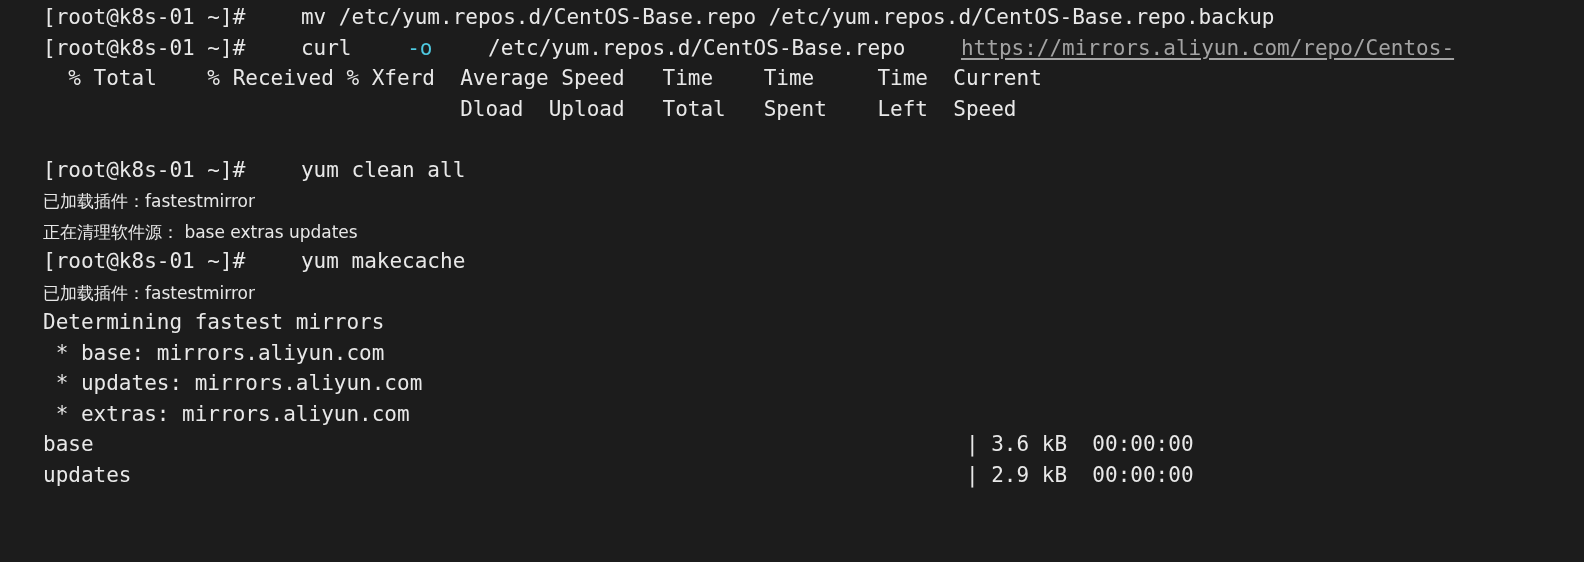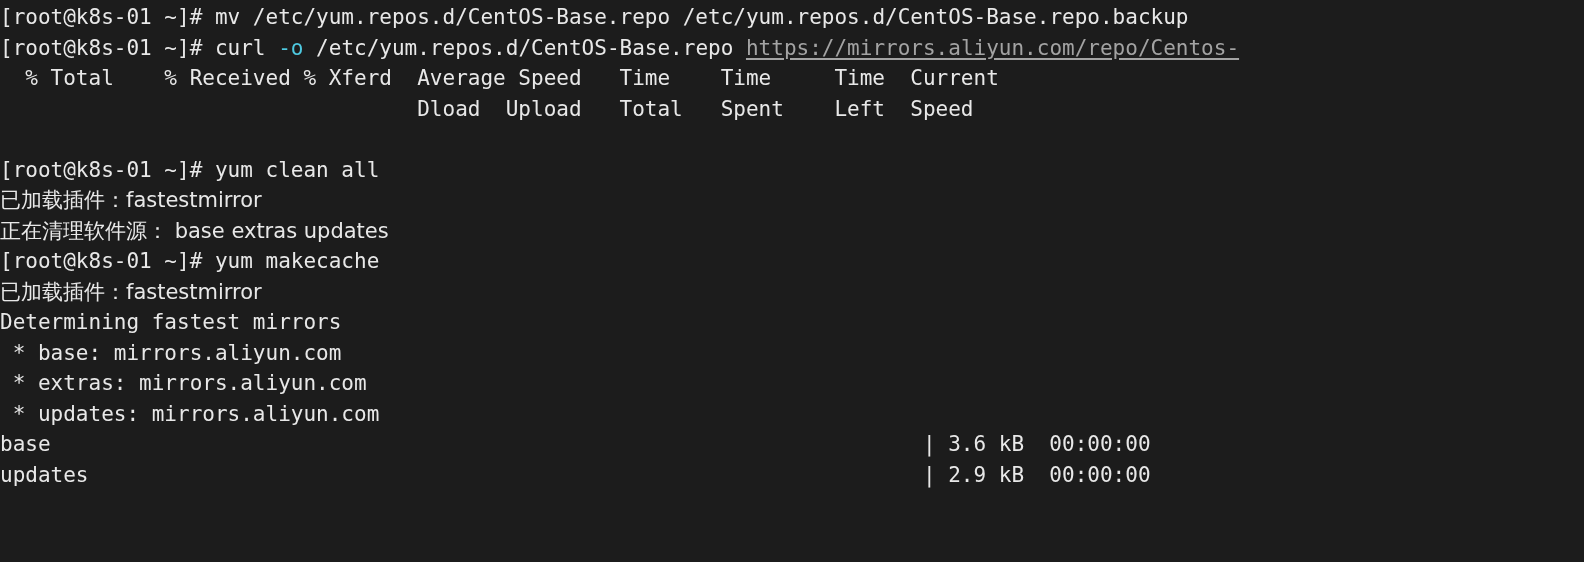--- a/index.html
+++ b/index.html
@@ -30,7 +30,7 @@
     overflow: hidden;
     display: block;
   }
-  .line span { white-space: pre; }
+  .line span { white-space: pre; margin-left: 43px; }
   .flag { color: #4ec9e0; }
   .link {
     color: #a3a3a3;

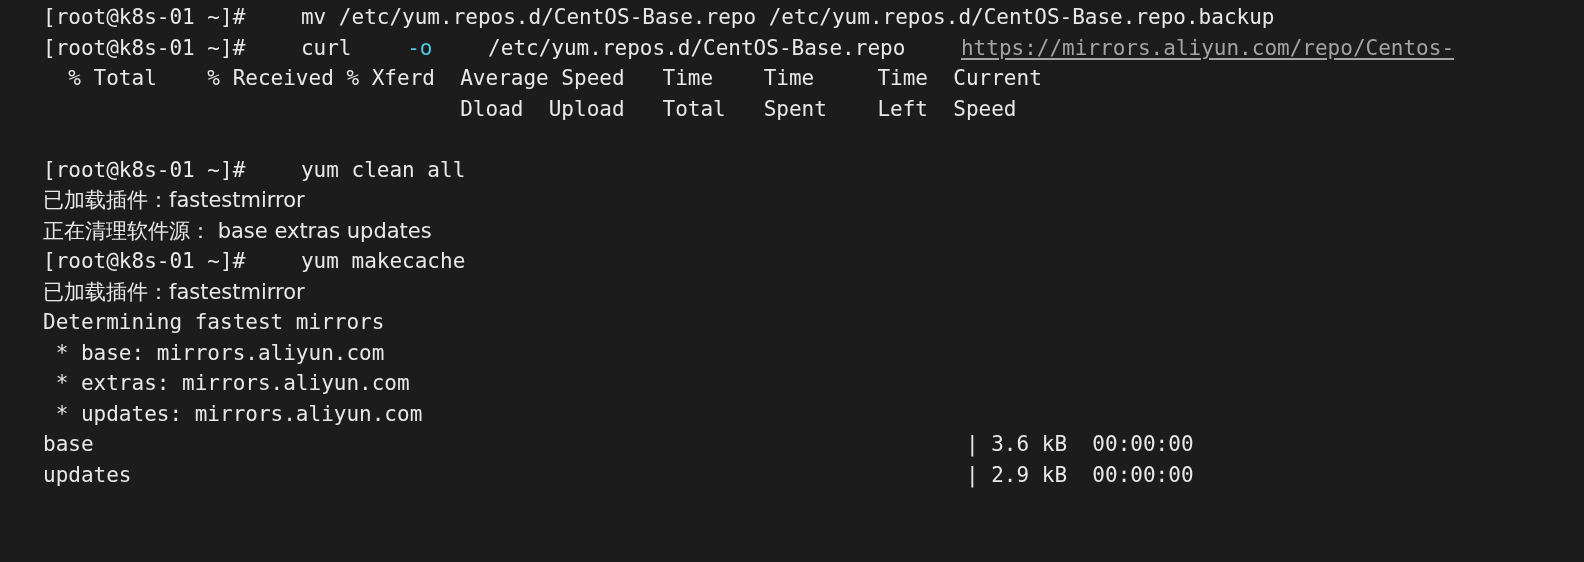--- a/index.html
+++ b/index.html
@@ -39,7 +39,7 @@
   }
   .cjk {
     font-family: "DejaVu Sans", "Liberation Sans", sans-serif;
-    font-size: 21px;
+    font-size: 17px;
   }
   .blank { height: 30.5px; }
 </style>

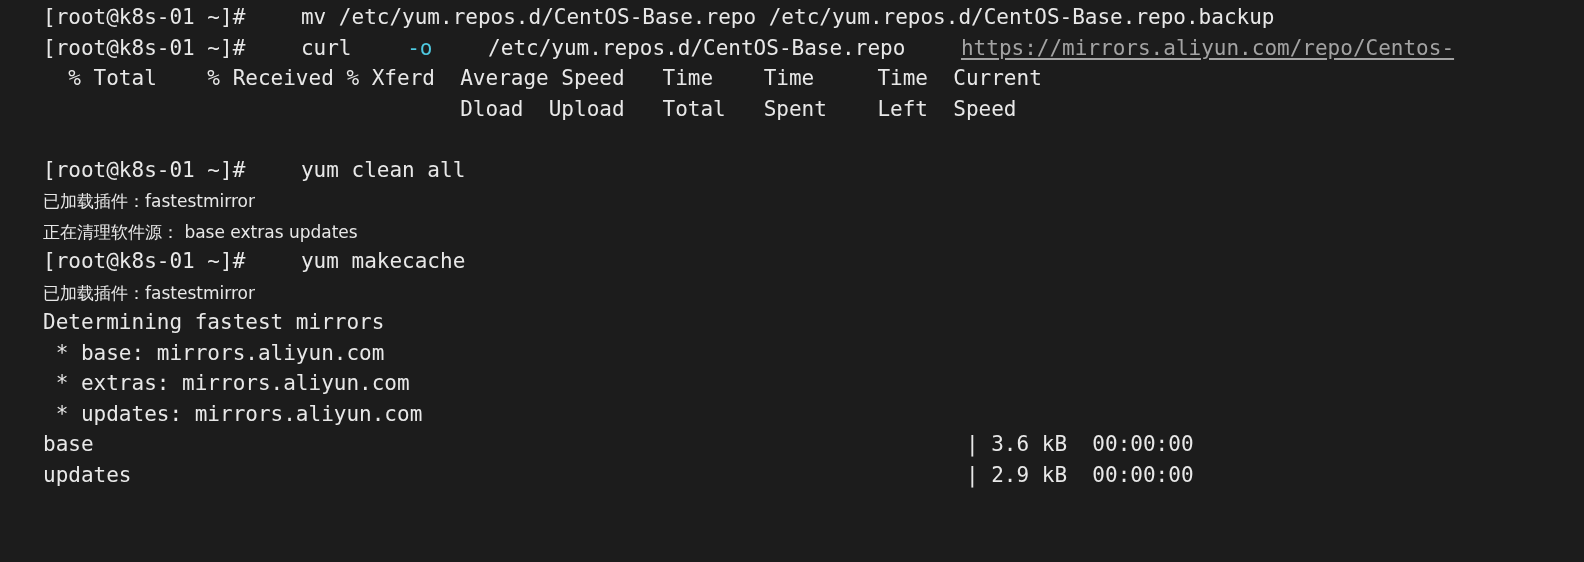--- a/index.html
+++ b/index.html
@@ -74,9 +74,9 @@
 
   <div class="line"><span> * base: mirrors.aliyun.com</span></div>
 
+  <div class="line"><span> * updates: mirrors.aliyun.com</span></div>
+
   <div class="line"><span> * extras: mirrors.aliyun.com</span></div>
-
-  <div class="line"><span> * updates: mirrors.aliyun.com</span></div>
 
   <div class="line"><span>base                                                                     | 3.6 kB  00:00:00     </span></div>
 

